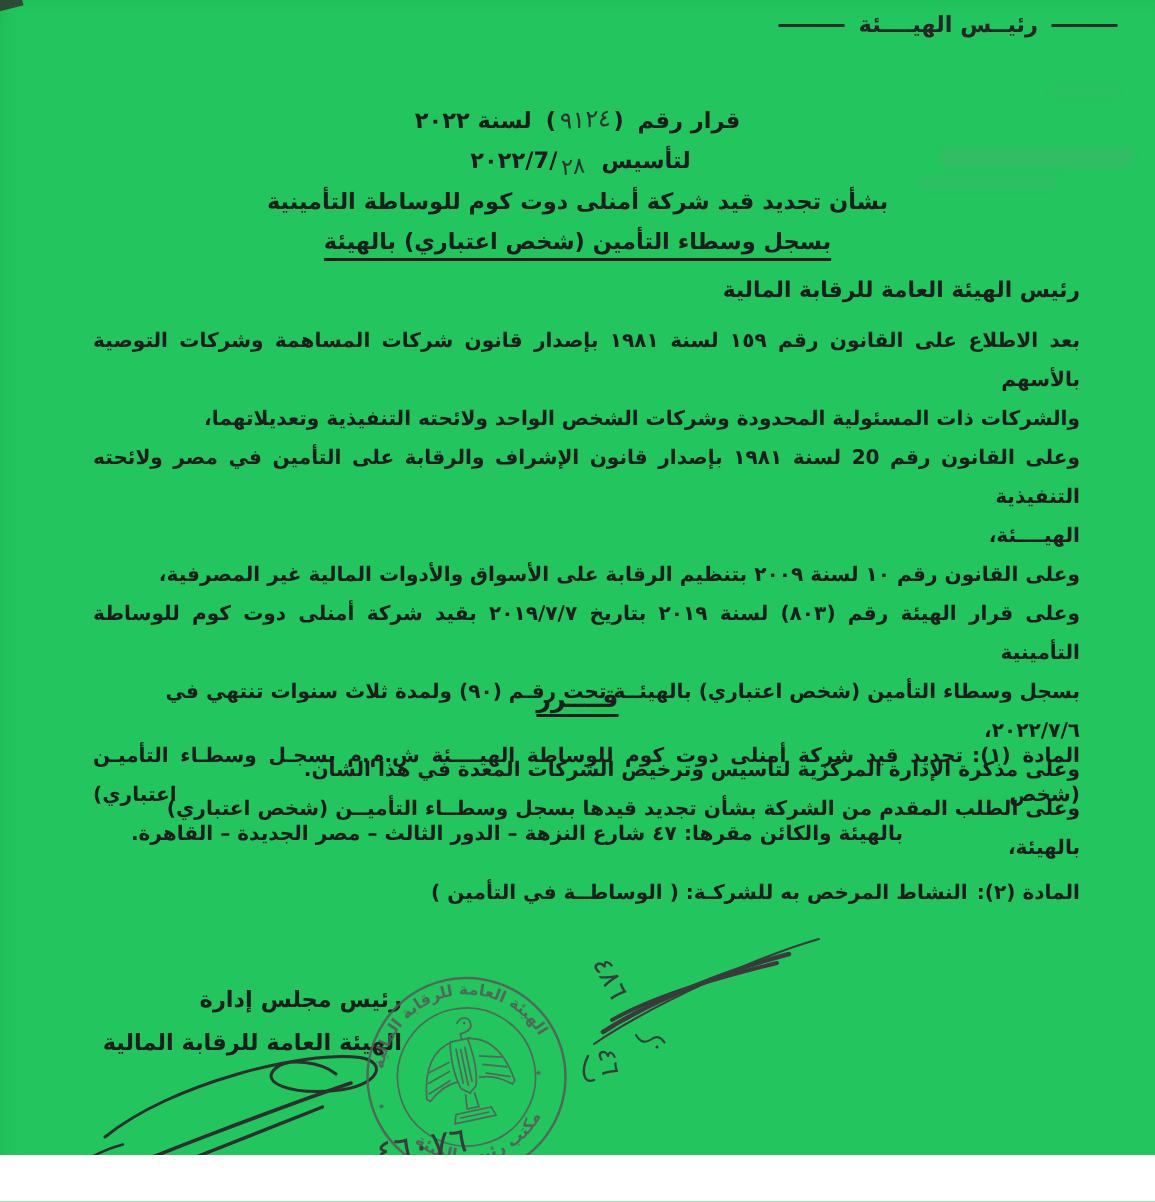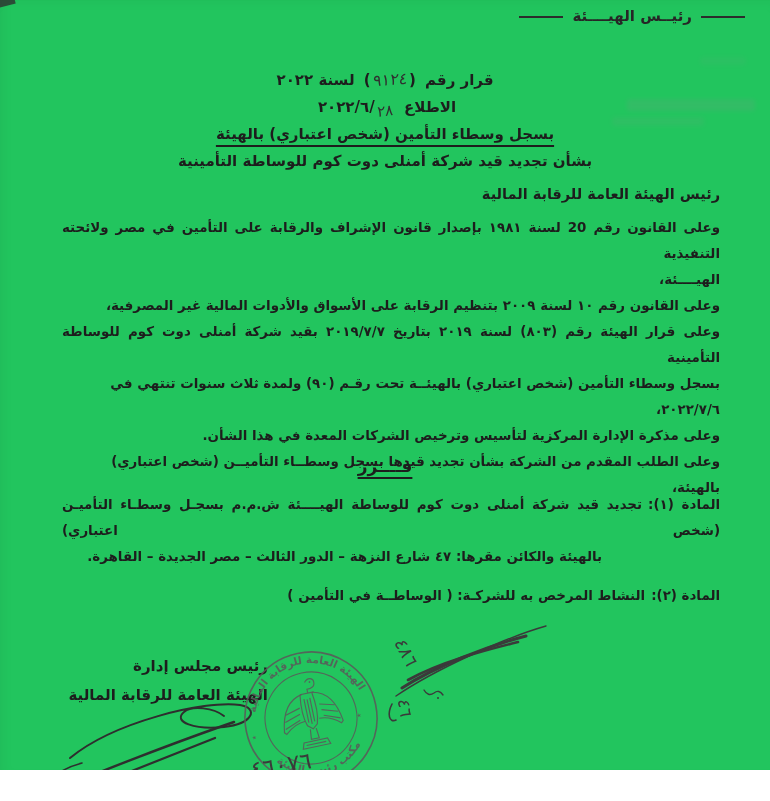--- a/index.html
+++ b/index.html
@@ -76,7 +76,7 @@
     </div>
     <div class="title-line">
       <span>الاطلاع</span>
-      <span class="ltr-group"><span>٢٠٢٢/٦/</span><span class="hw hw-day">٢٨</span></span>
+      <span class="ltr-group"><span>٢٠٢٢/7/</span><span class="hw hw-day">٢٨</span></span>
     </div>
     <div class="title-line subject2">بسجل وسطاء التأمين (شخص اعتباري) بالهيئة</div>
     <div class="title-line">بشأن تجديد قيد شركة أمنلى دوت كوم للوساطة التأمينية</div>

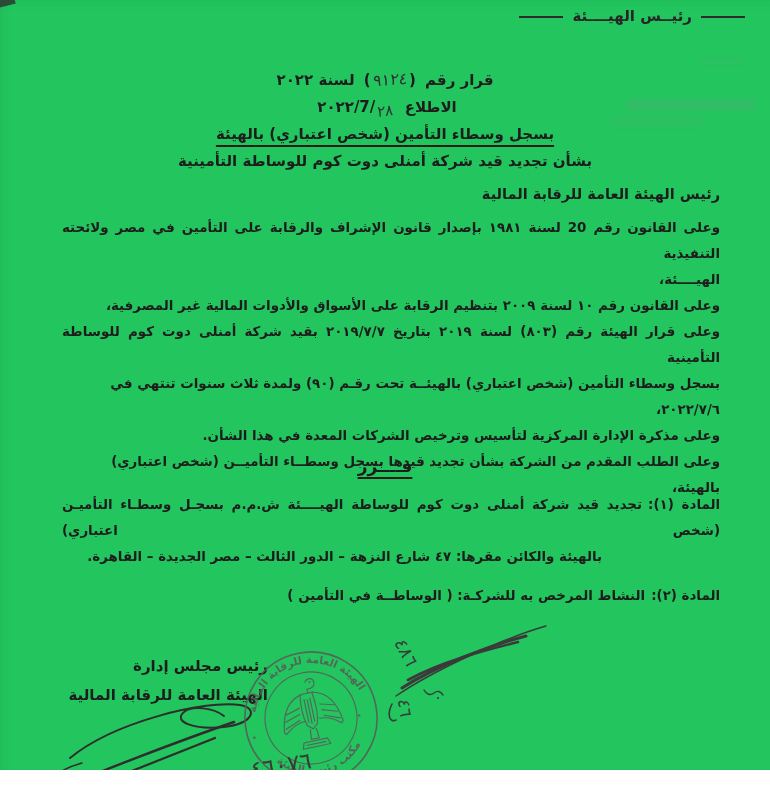--- a/index.html
+++ b/index.html
@@ -75,7 +75,7 @@
       <span>لسنة ٢٠٢٢</span>
     </div>
     <div class="title-line">
-      <span>الاطلاع</span>
+      <span>لتأسيس</span>
       <span class="ltr-group"><span>٢٠٢٢/7/</span><span class="hw hw-day">٢٨</span></span>
     </div>
     <div class="title-line subject2">بسجل وسطاء التأمين (شخص اعتباري) بالهيئة</div>

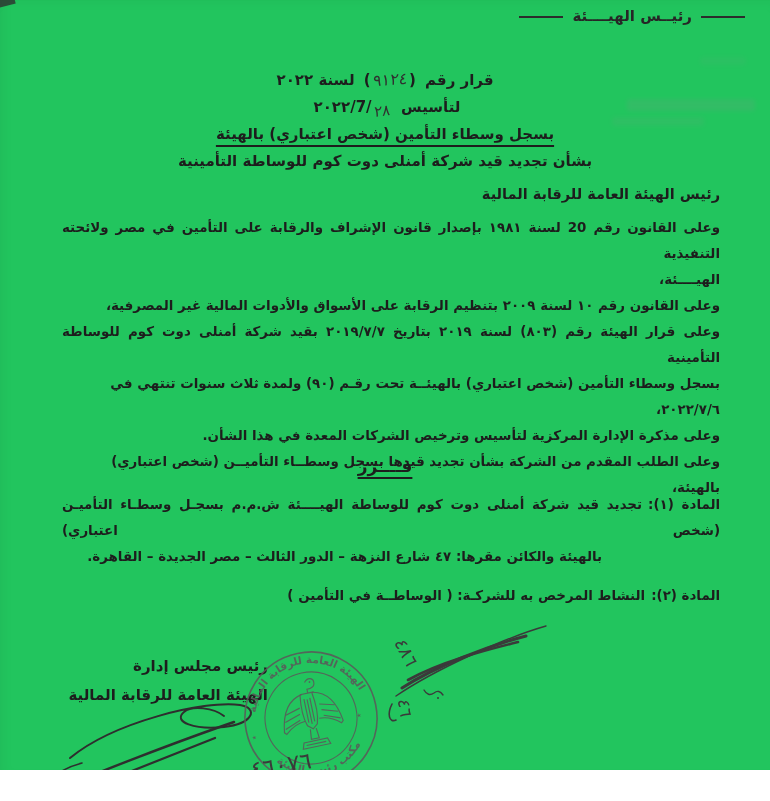--- a/index.html
+++ b/index.html
@@ -78,8 +78,8 @@
       <span>لتأسيس</span>
       <span class="ltr-group"><span>٢٠٢٢/7/</span><span class="hw hw-day">٢٨</span></span>
     </div>
+    <div class="title-line">بشأن تجديد قيد شركة أمنلى دوت كوم للوساطة التأمينية</div>
     <div class="title-line subject2">بسجل وسطاء التأمين (شخص اعتباري) بالهيئة</div>
-    <div class="title-line">بشأن تجديد قيد شركة أمنلى دوت كوم للوساطة التأمينية</div>
   </div>
 
   <div class="authority">رئيس الهيئة العامة للرقابة المالية</div>

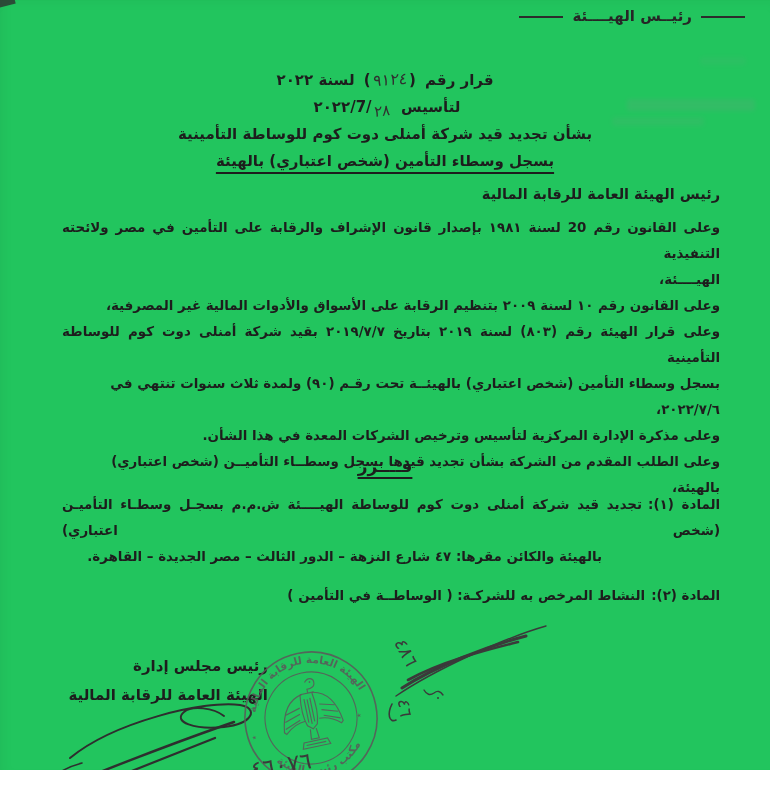--- a/index.html
+++ b/index.html
@@ -85,6 +85,10 @@
   <div class="authority">رئيس الهيئة العامة للرقابة المالية</div>
 
   <div class="preamble">
+    <div>
+      <div class="pline jl">بعد الاطلاع على القانون رقم ١٥٩ لسنة ١٩٨١ بإصدار قانون شركات المساهمة وشركات التوصية بالأسهم</div>
+      <div class="pline rl">والشركات ذات المسئولية المحدودة وشركات الشخص الواحد ولائحته التنفيذية وتعديلاتهما،</div>
+    </div>
     <div>
       <div class="pline jl">وعلى القانون رقم 20 لسنة ١٩٨١ بإصدار قانون الإشراف والرقابة على التأمين في مصر ولائحته التنفيذية</div>
       <div class="pline rl">الهيــــئة،</div>

